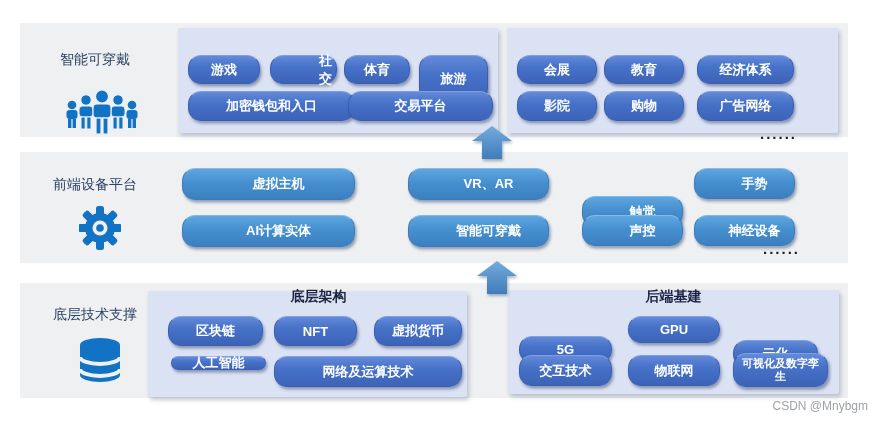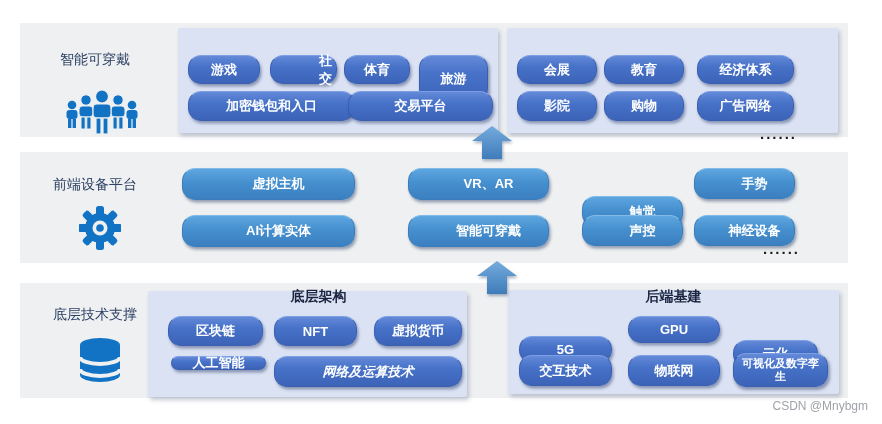--- a/index.html
+++ b/index.html
@@ -137,7 +137,7 @@
   <div class="btn royal" style="left:274px;top:316px;width:83px;height:30px;">NFT</div>
   <div class="btn royal" style="left:374px;top:316px;width:88px;height:30px;">虚拟货币</div>
   <div class="btn royal" style="left:171px;top:356px;width:95px;height:14px;">人工智能</div>
-  <div class="btn royal" style="left:274px;top:356px;width:188px;height:31px;font-style:italic;">网络及运算技术</div>
+  <div class="btn royal" style="left:274px;top:356px;width:188px;height:31px;">网络及运算技术</div>
 
   <div class="panel" style="left:508px;top:290px;width:331px;height:104px;"></div>
   <div class="panel-title" style="left:508px;top:288px;width:331px;">后端基建</div>

